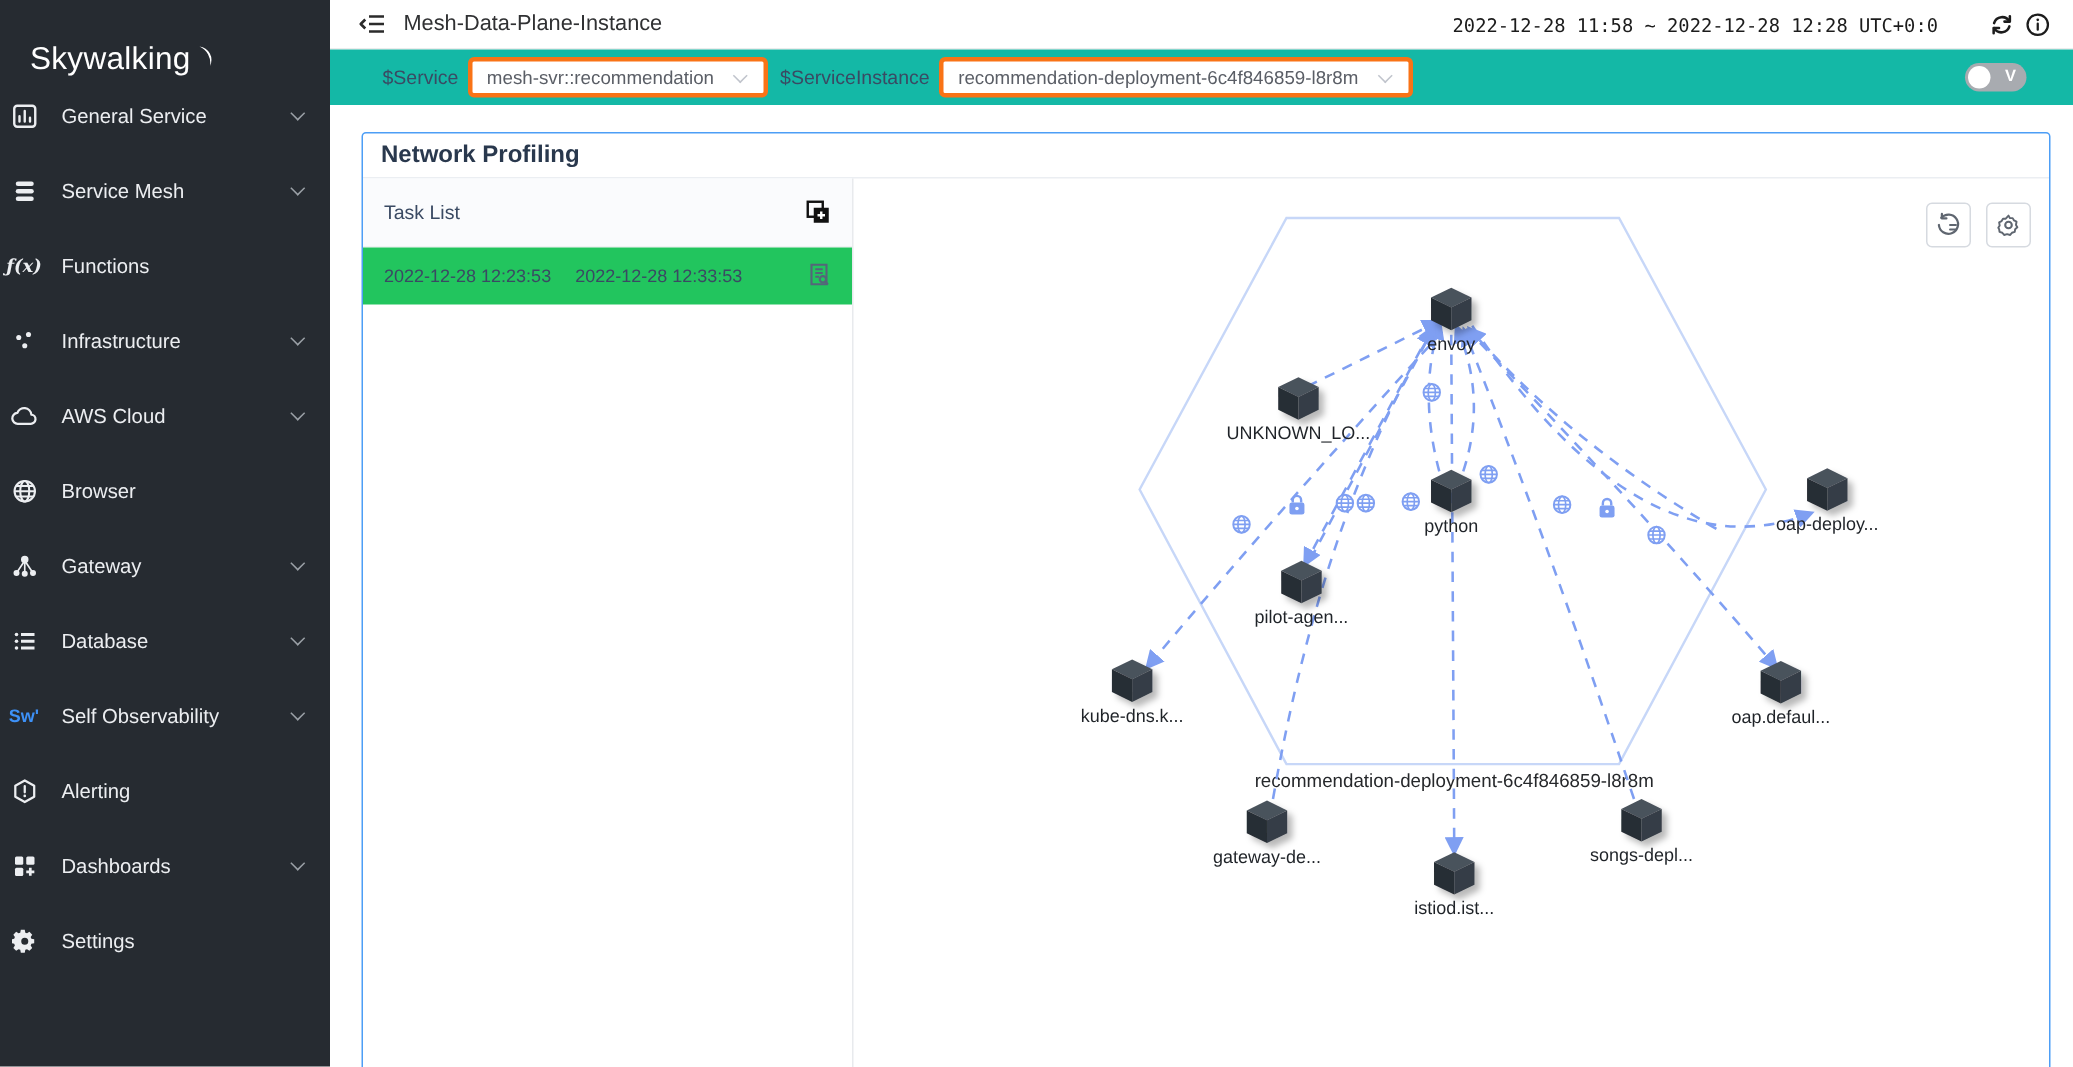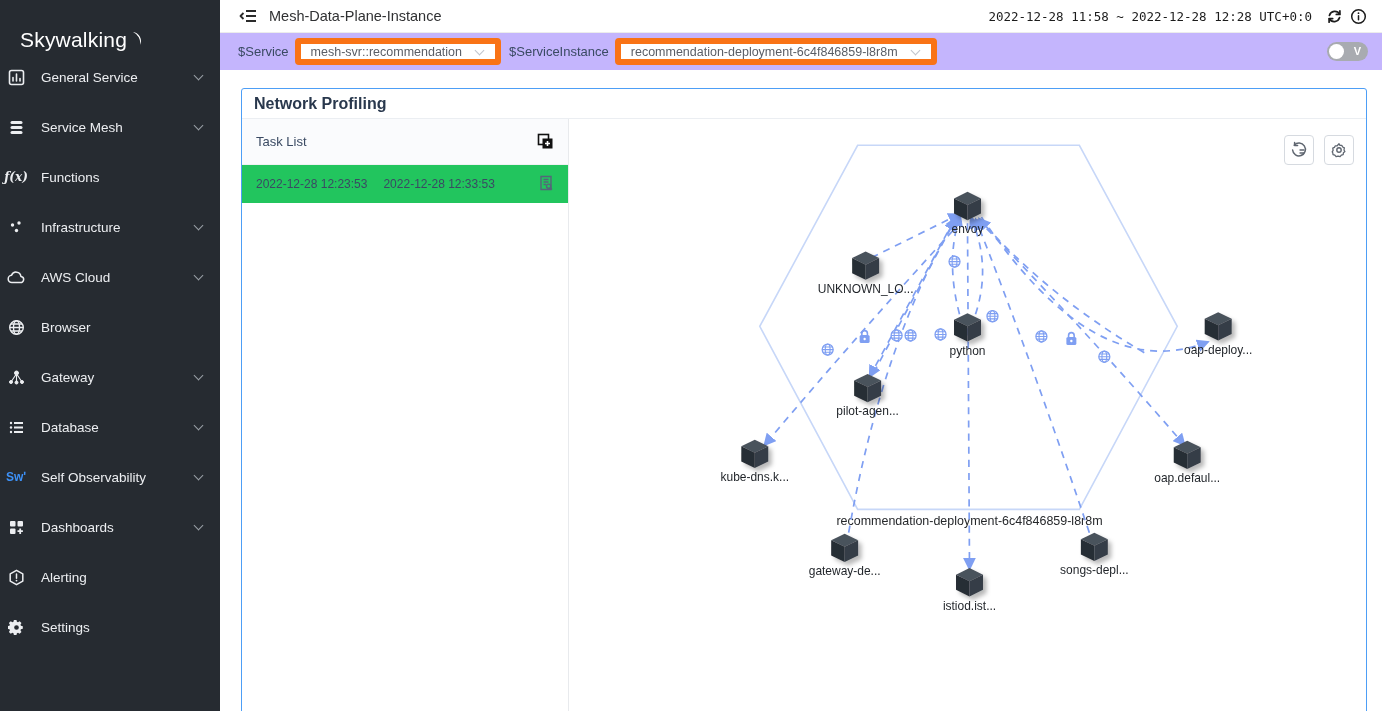--- a/index.html
+++ b/index.html
@@ -28,7 +28,7 @@
     display:flex; align-items:center; padding:0 14px; }
   .page-title { font-size:14.5px; color:#303133; margin-left:11px; }
   .flex-sp { flex:1; }
-  .time-range { font-family:"DejaVu Sans Mono", monospace; font-size:12.5px; color:#1c1c1c; margin-right:8px; }
+  .time-range { font-family:"DejaVu Sans Mono", monospace; font-size:12.5px; color:#1c1c1c; margin-right:28px; }
   .tb-icon { width:20px; height:20px; display:flex; align-items:center; justify-content:center;
     color:#2b2b2b; margin-left:4px; cursor:pointer; }
 

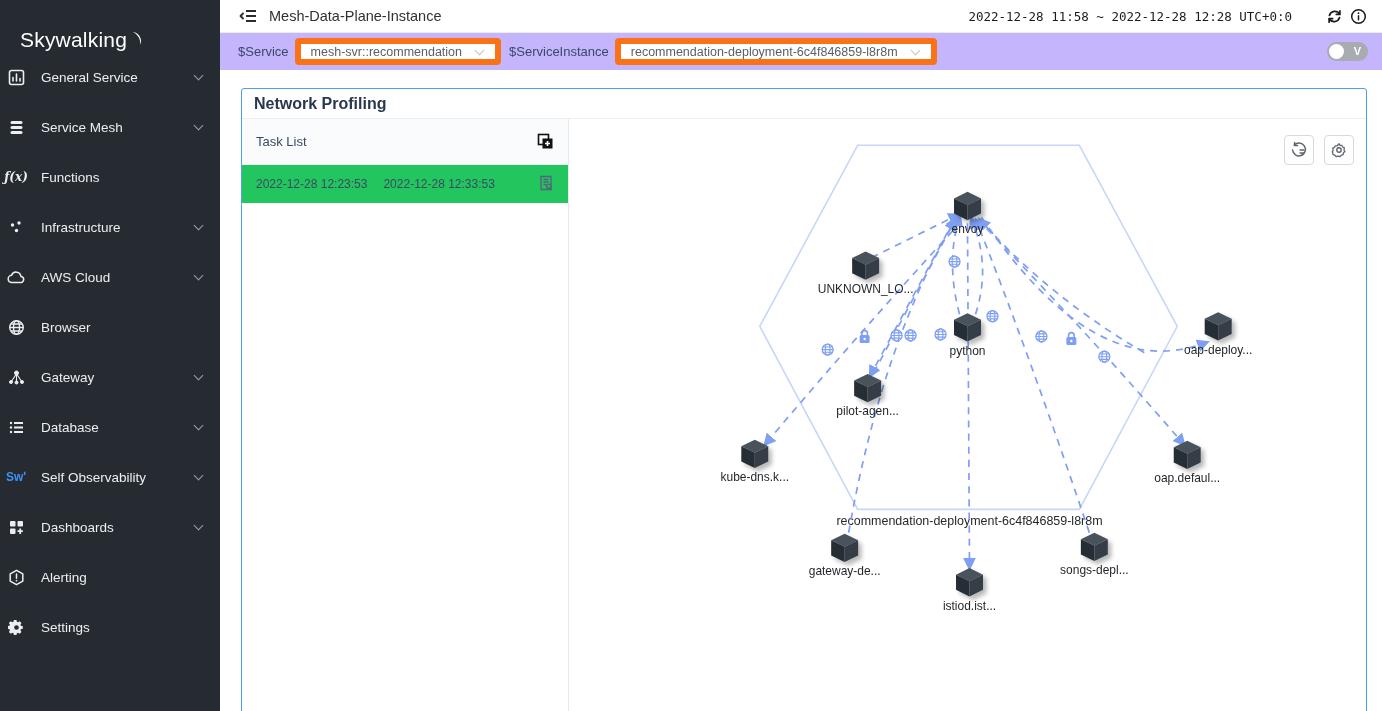--- a/index.html
+++ b/index.html
@@ -32,7 +32,7 @@
   .tb-icon { width:20px; height:20px; display:flex; align-items:center; justify-content:center;
     color:#2b2b2b; margin-left:4px; cursor:pointer; }
 
-  .filterbar { height:37px; background:#c4b5fd; display:flex; align-items:center; padding:0 10px; }
+  .filterbar { height:37px; background:#14b8a6; display:flex; align-items:center; padding:0 27px; }
   .f-label { font-size:13px; color:#3a4a63; margin:0 6px 0 8px; }
   .select { background:#fff; border:6px solid #f97316; border-radius:4px; height:27px;
     display:flex; align-items:center; padding:0 10px; font-size:12.5px; color:#5a5e66; cursor:pointer; }

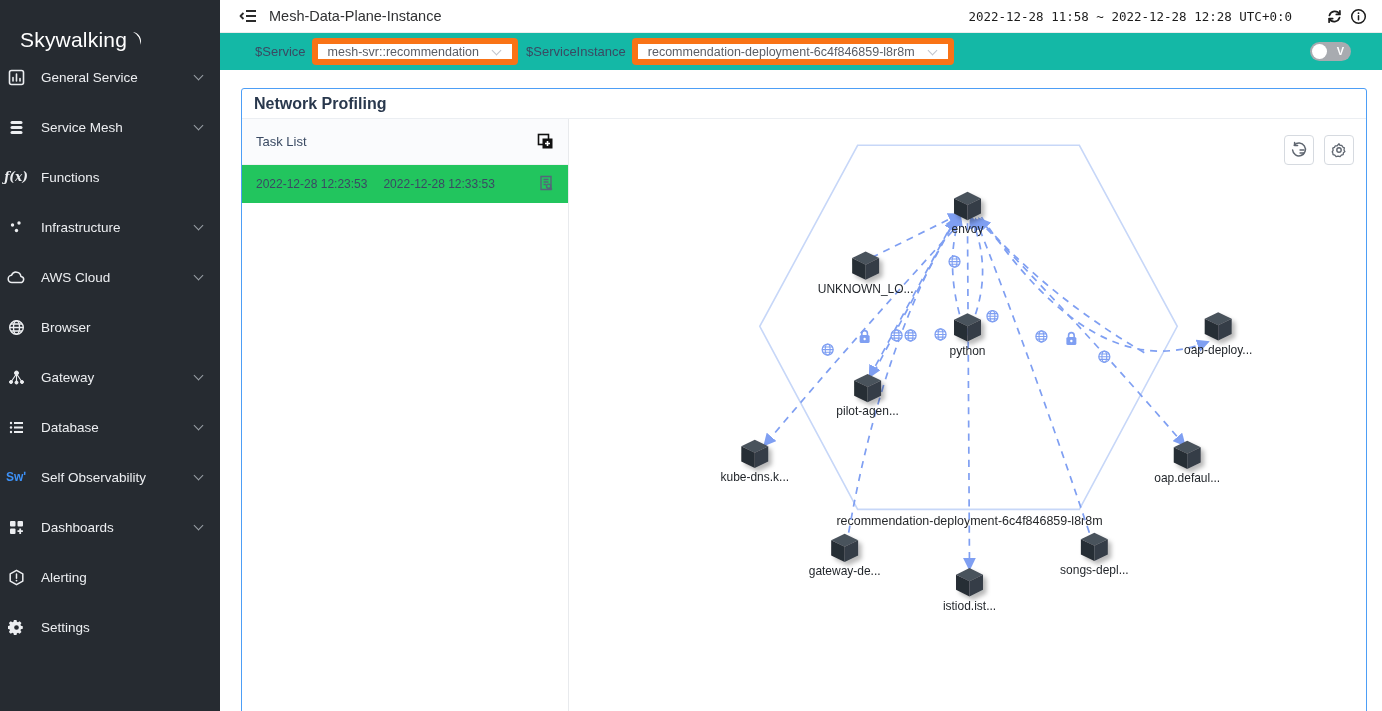--- a/index.html
+++ b/index.html
@@ -34,7 +34,7 @@
 
   .filterbar { height:37px; background:#14b8a6; display:flex; align-items:center; padding:0 27px; }
   .f-label { font-size:13px; color:#3a4a63; margin:0 6px 0 8px; }
-  .select { background:#fff; border:6px solid #f97316; border-radius:4px; height:27px;
+  .select { background:#fff; border:3px solid #f97316; border-radius:4px; height:27px;
     display:flex; align-items:center; padding:0 10px; font-size:12.5px; color:#5a5e66; cursor:pointer; }
   .select .caret { width:7px; height:7px; border-right:1.5px solid #c0c4cc; border-bottom:1.5px solid #c0c4cc;
     transform:rotate(45deg); margin:-3px 2px 0 14px; }

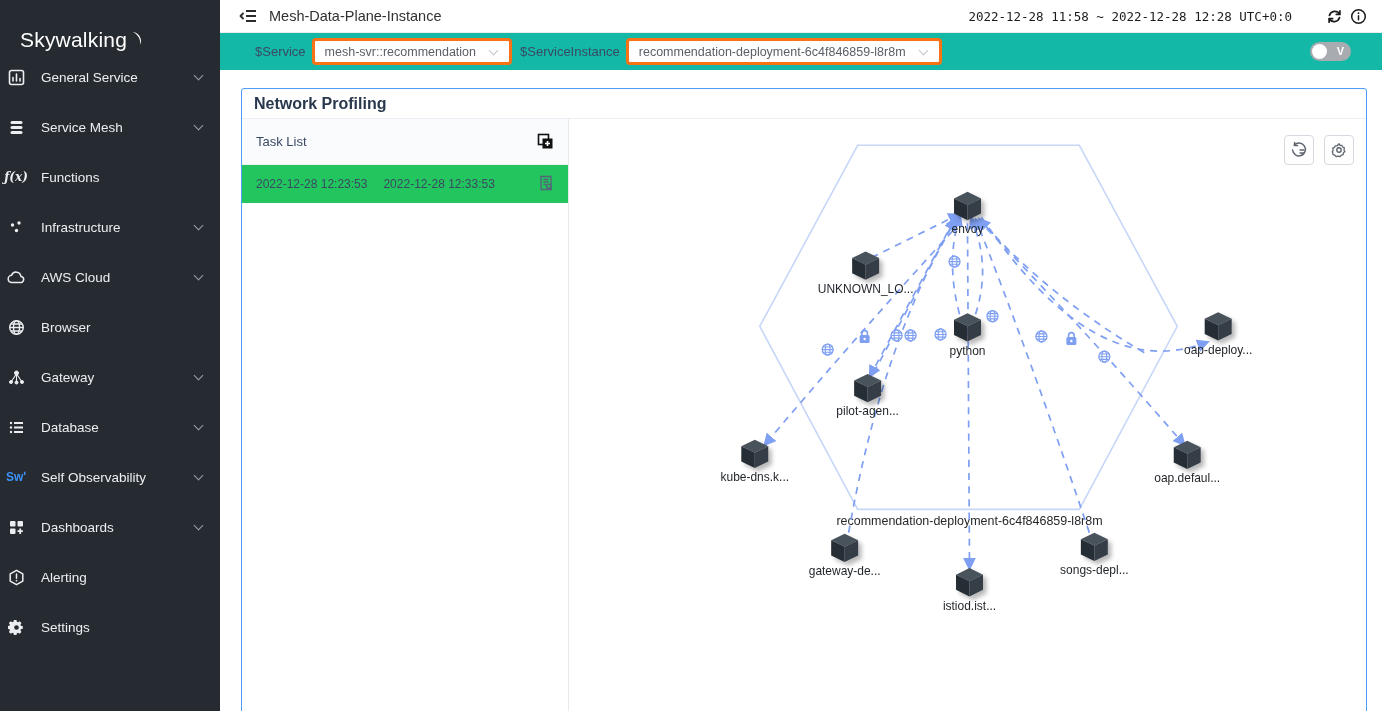--- a/index.html
+++ b/index.html
@@ -172,6 +172,17 @@
       </div>
       <div class="nav-item">
         <span class="nicon">
+          <svg width="17" height="17" viewBox="0 0 17 17" fill="none" stroke="#eceef1" stroke-width="1.5">
+            <path d="M8.5 1.3 14.8 4.9v7.2L8.5 15.7 2.2 12.1V4.9z" stroke-linejoin="round"></path>
+            <path d="M8.5 5v4.2" stroke-linecap="round"></path>
+            <circle cx="8.5" cy="11.6" r="0.9" fill="#eceef1" stroke="none"></circle>
+          </svg>
+        </span>
+        <span class="nlabel">Alerting</span>
+        <span class="chev hidden"></span>
+      </div>
+      <div class="nav-item">
+        <span class="nicon">
           <svg width="17" height="17" viewBox="0 0 17 17" fill="#eceef1">
             <rect x="2" y="2" width="5.5" height="5.5" rx="1"></rect>
             <rect x="9.5" y="2" width="5.5" height="5.5" rx="1"></rect>
@@ -181,17 +192,6 @@
         </span>
         <span class="nlabel">Dashboards</span>
         <span class="chev"></span>
-      </div>
-      <div class="nav-item">
-        <span class="nicon">
-          <svg width="17" height="17" viewBox="0 0 17 17" fill="none" stroke="#eceef1" stroke-width="1.5">
-            <path d="M8.5 1.3 14.8 4.9v7.2L8.5 15.7 2.2 12.1V4.9z" stroke-linejoin="round"></path>
-            <path d="M8.5 5v4.2" stroke-linecap="round"></path>
-            <circle cx="8.5" cy="11.6" r="0.9" fill="#eceef1" stroke="none"></circle>
-          </svg>
-        </span>
-        <span class="nlabel">Alerting</span>
-        <span class="chev hidden"></span>
       </div>
       <div class="nav-item">
         <span class="nicon">

